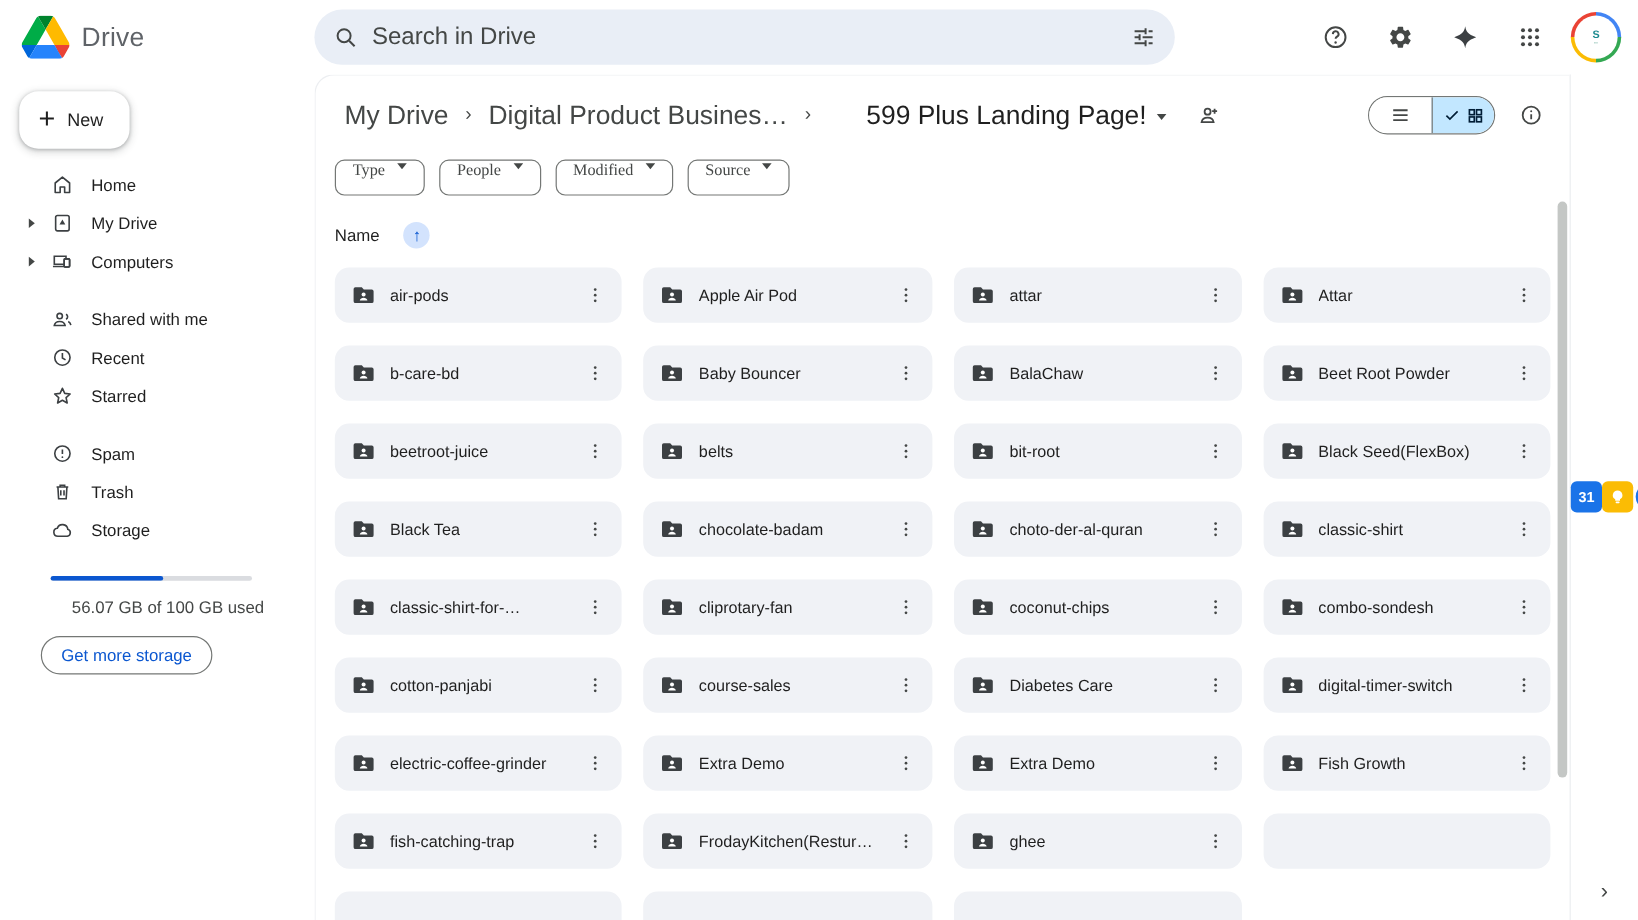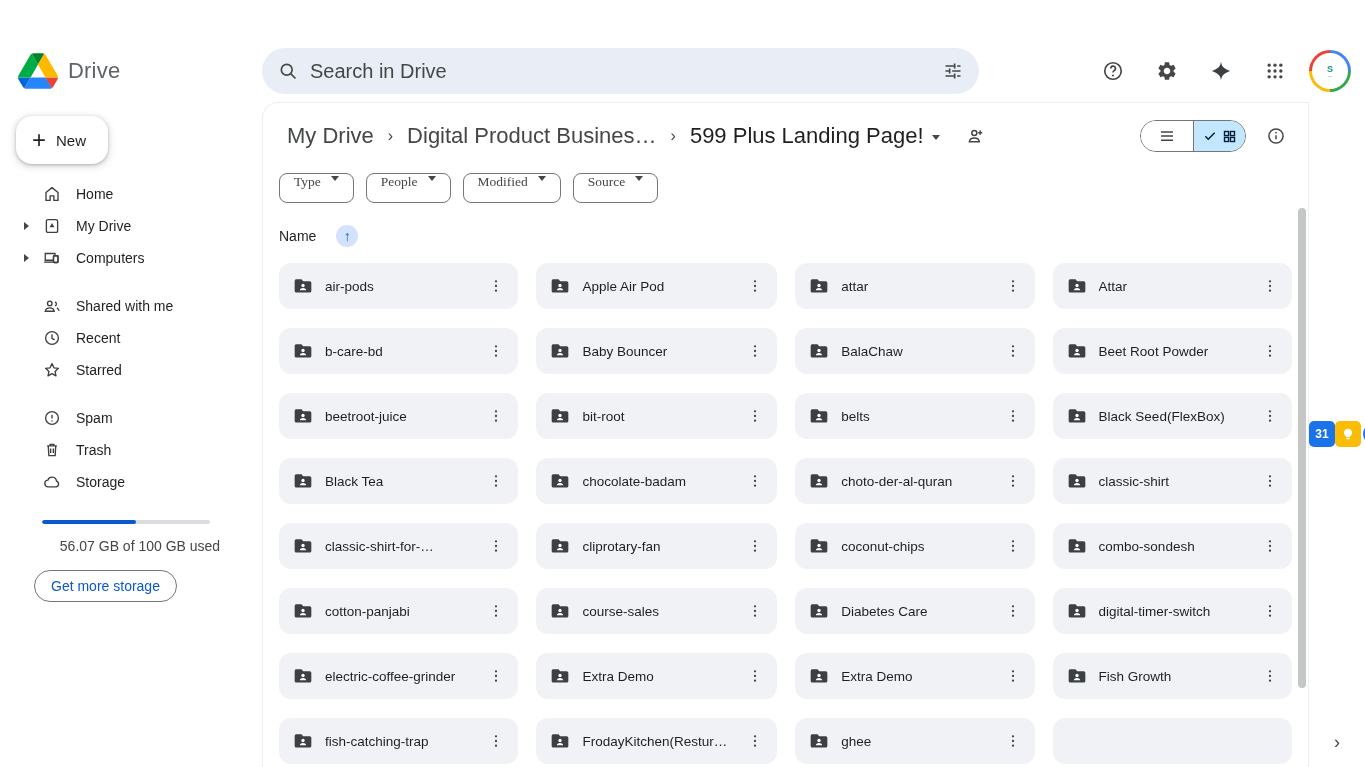--- a/index.html
+++ b/index.html
@@ -8,7 +8,7 @@
   .app { display:flex; flex-direction:column; width:1365px; height:767px; }
 
   
-  .header { display:flex; align-items:center; height:62px; flex:0 0 62px; background:#fff;margin-top:40px; }
+  .header { display:flex; align-items:center; height:62px; flex:0 0 62px; background:#fff; }
   .logo-box { width:262px; display:flex; align-items:center; padding-left:18px; gap:10px; flex:0 0 262px; }
   .logo-box svg { width:40px; height:36px; }
   .app-name { font-size:22px; color:#5f6368; letter-spacing:.2px; }

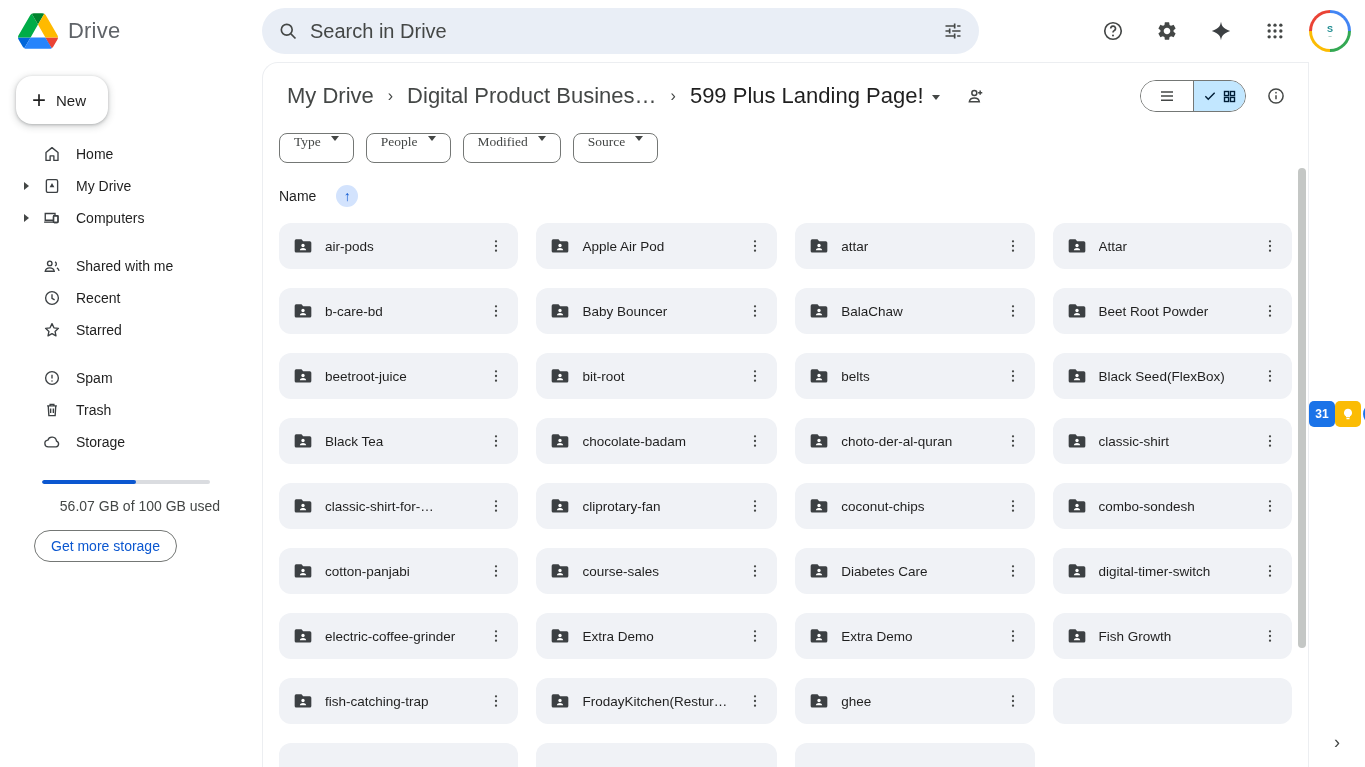--- a/index.html
+++ b/index.html
@@ -55,7 +55,7 @@
     border-bottom:none; border-top-left-radius:16px; overflow:hidden; }
   .crumb-row { display:flex; align-items:center; padding:16px 16px 0 16px; gap:4px; }
   .crumb { font-size:22px; color:#444746; padding:4px 8px; border-radius:8px; cursor:pointer; white-space:nowrap; }
-  .crumb.current { color:#1f1f1f; display:flex; align-items:center; gap:8px; }
+  .crumb.current { color:#1f1f1f; display:flex; align-items:center; gap:8px;margin-left:32px; }
   .crumb-sep { color:#444746; font-size:16px; padding:0 2px; }
   .dd-caret { width:0; height:0; border-top:5px solid #444746; border-left:4.5px solid transparent;
     border-right:4.5px solid transparent; margin-top:3px; }

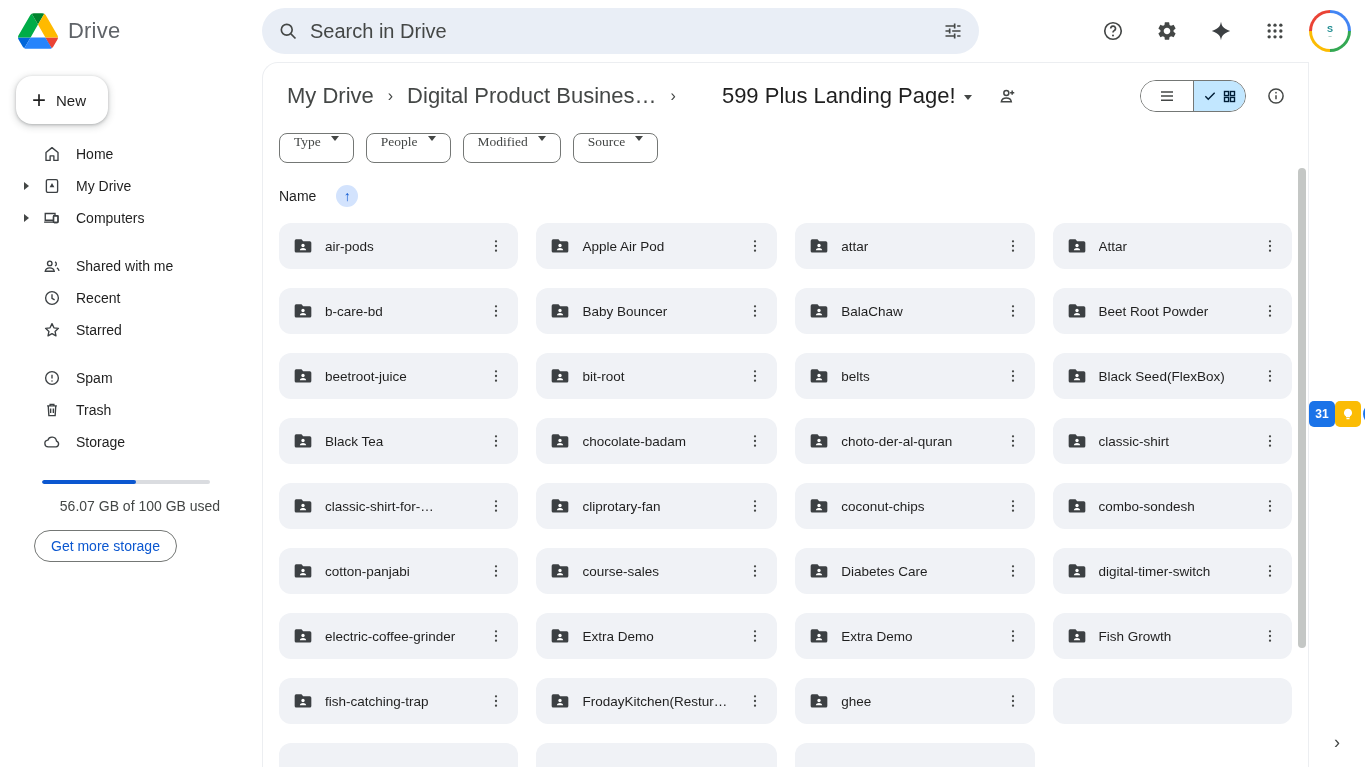--- a/index.html
+++ b/index.html
@@ -525,25 +525,25 @@
         <path d="M8.2 17.2c.2-1.9 2.1-2.7 3.8-2.7s3.6.8 3.8 2.7z" fill="#fff"></path>
       </svg>
     </span>
+    <span class="f-name">belts</span>
+    <button class="dots">
+      <svg width="16" height="16" viewBox="0 0 24 24" fill="#444746">
+        <circle cx="12" cy="5" r="1.7"></circle>
+                <circle cx="12" cy="12" r="1.7"></circle>
+                <circle cx="12" cy="19" r="1.7"></circle>
+      </svg>
+    </button>
+  </div>
+
+  <div class="card">
+    <span class="f-icon">
+      <svg width="20" height="20" viewBox="0 0 24 24" fill="#3c4043">
+        <path d="M10.2 4l2 2.2H20A1.9 1.9 0 0 1 22 8v10a1.9 1.9 0 0 1-2 1.9H4A1.9 1.9 0 0 1 2 18V5.9A1.9 1.9 0 0 1 4 4z"></path>
+        <circle cx="12" cy="11.4" r="2" fill="#fff"></circle>
+        <path d="M8.2 17.2c.2-1.9 2.1-2.7 3.8-2.7s3.6.8 3.8 2.7z" fill="#fff"></path>
+      </svg>
+    </span>
     <span class="f-name">bit-root</span>
-    <button class="dots">
-      <svg width="16" height="16" viewBox="0 0 24 24" fill="#444746">
-        <circle cx="12" cy="5" r="1.7"></circle>
-                <circle cx="12" cy="12" r="1.7"></circle>
-                <circle cx="12" cy="19" r="1.7"></circle>
-      </svg>
-    </button>
-  </div>
-
-  <div class="card">
-    <span class="f-icon">
-      <svg width="20" height="20" viewBox="0 0 24 24" fill="#3c4043">
-        <path d="M10.2 4l2 2.2H20A1.9 1.9 0 0 1 22 8v10a1.9 1.9 0 0 1-2 1.9H4A1.9 1.9 0 0 1 2 18V5.9A1.9 1.9 0 0 1 4 4z"></path>
-        <circle cx="12" cy="11.4" r="2" fill="#fff"></circle>
-        <path d="M8.2 17.2c.2-1.9 2.1-2.7 3.8-2.7s3.6.8 3.8 2.7z" fill="#fff"></path>
-      </svg>
-    </span>
-    <span class="f-name">belts</span>
     <button class="dots">
       <svg width="16" height="16" viewBox="0 0 24 24" fill="#444746">
         <circle cx="12" cy="5" r="1.7"></circle>

